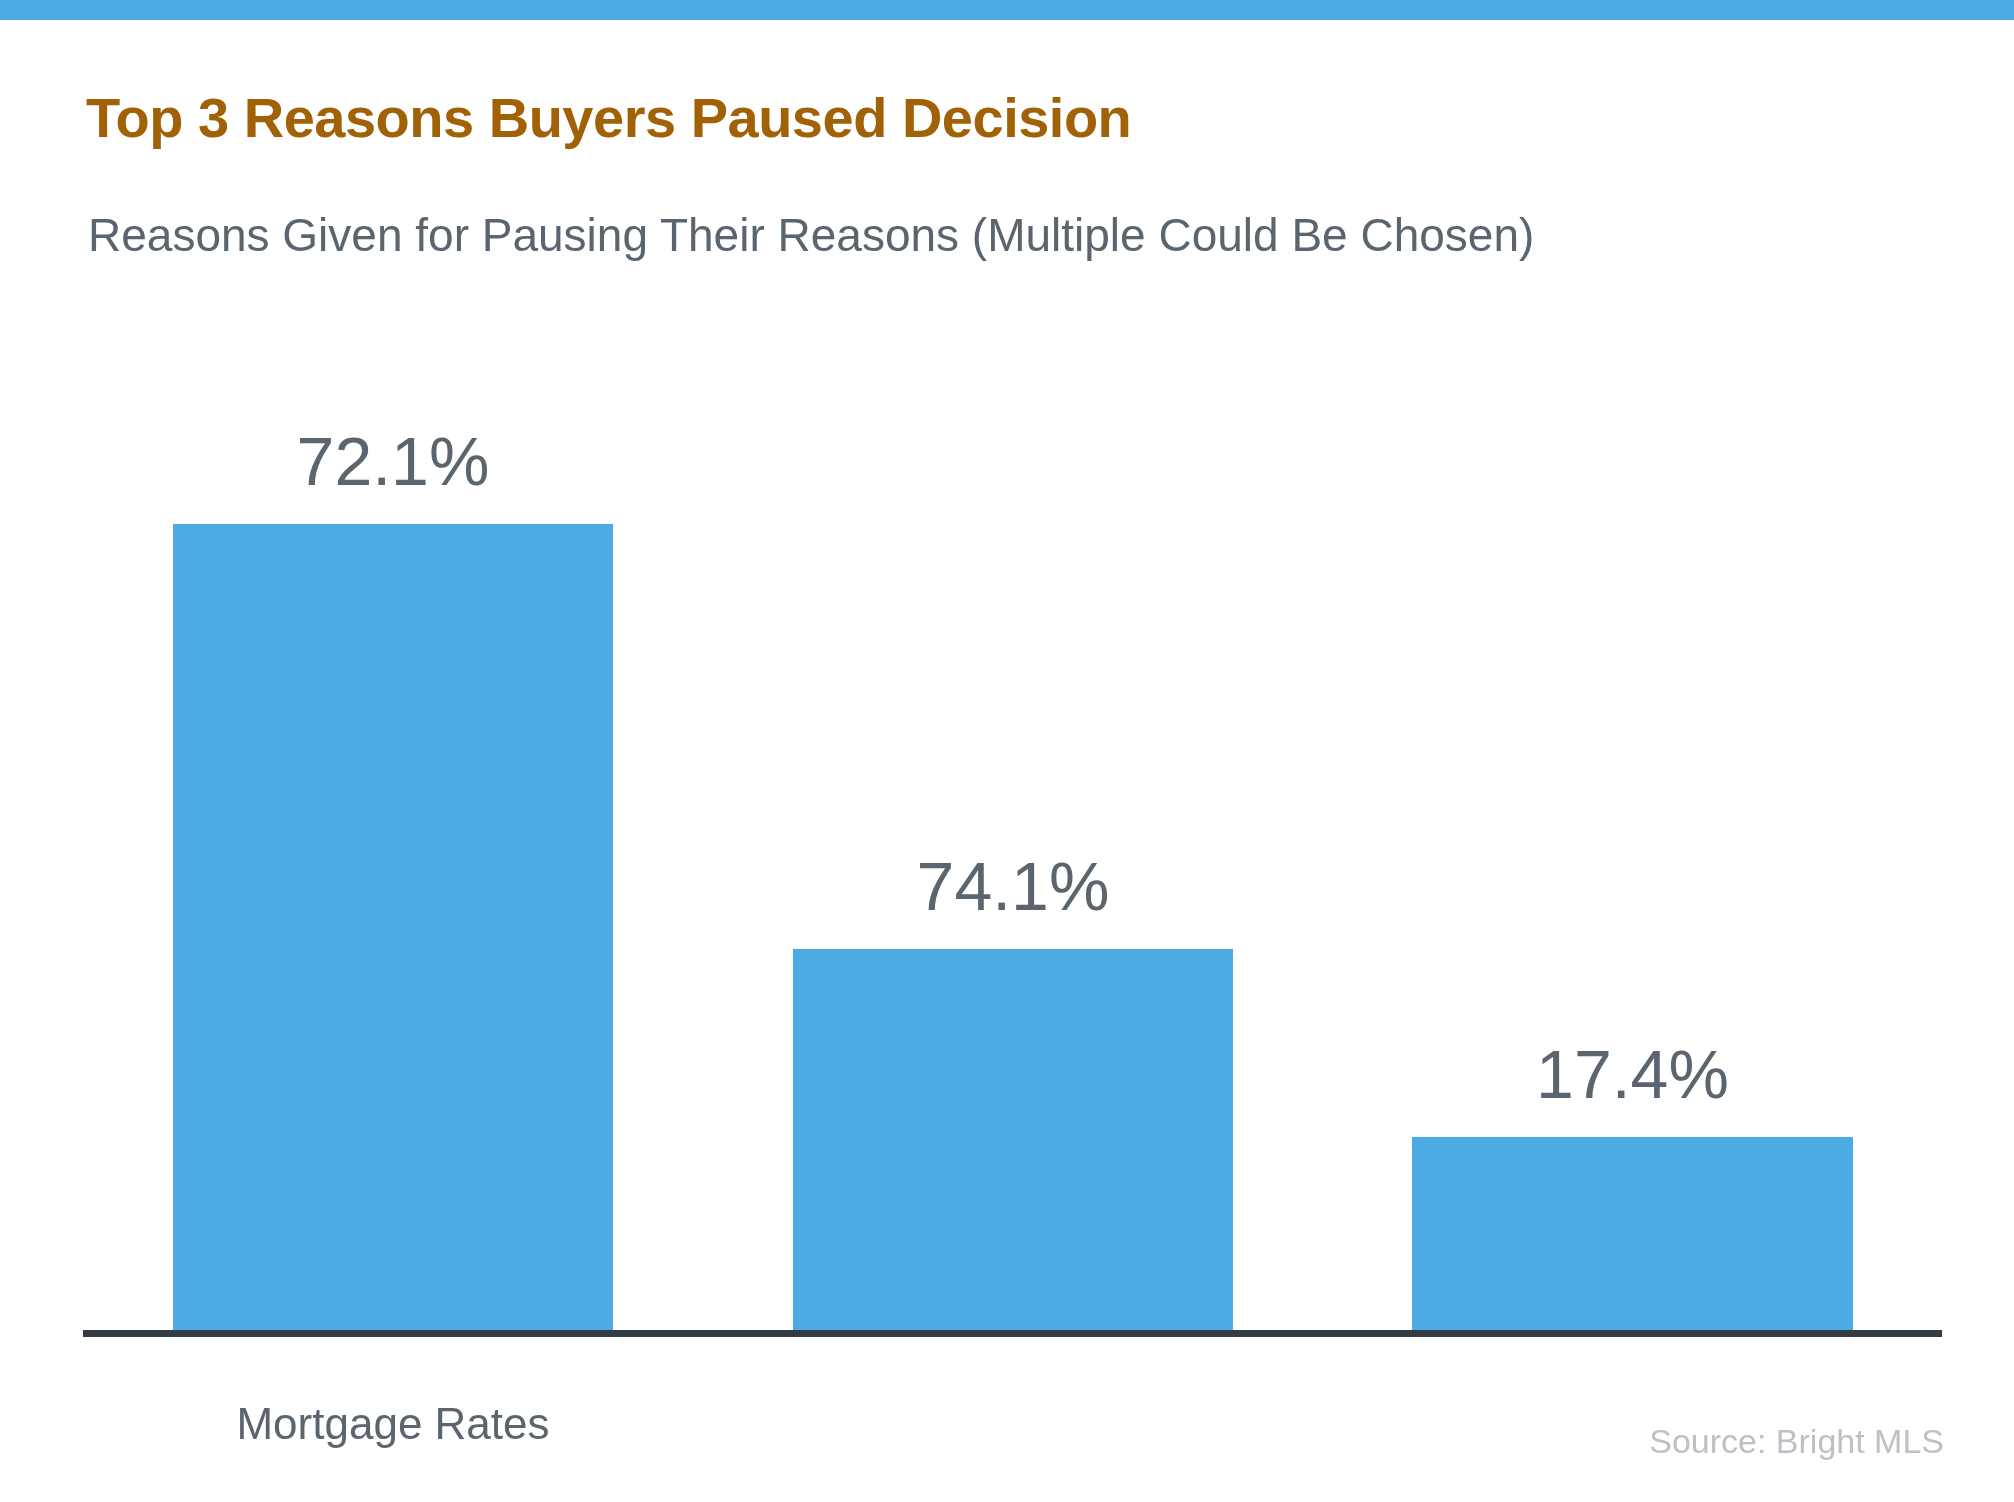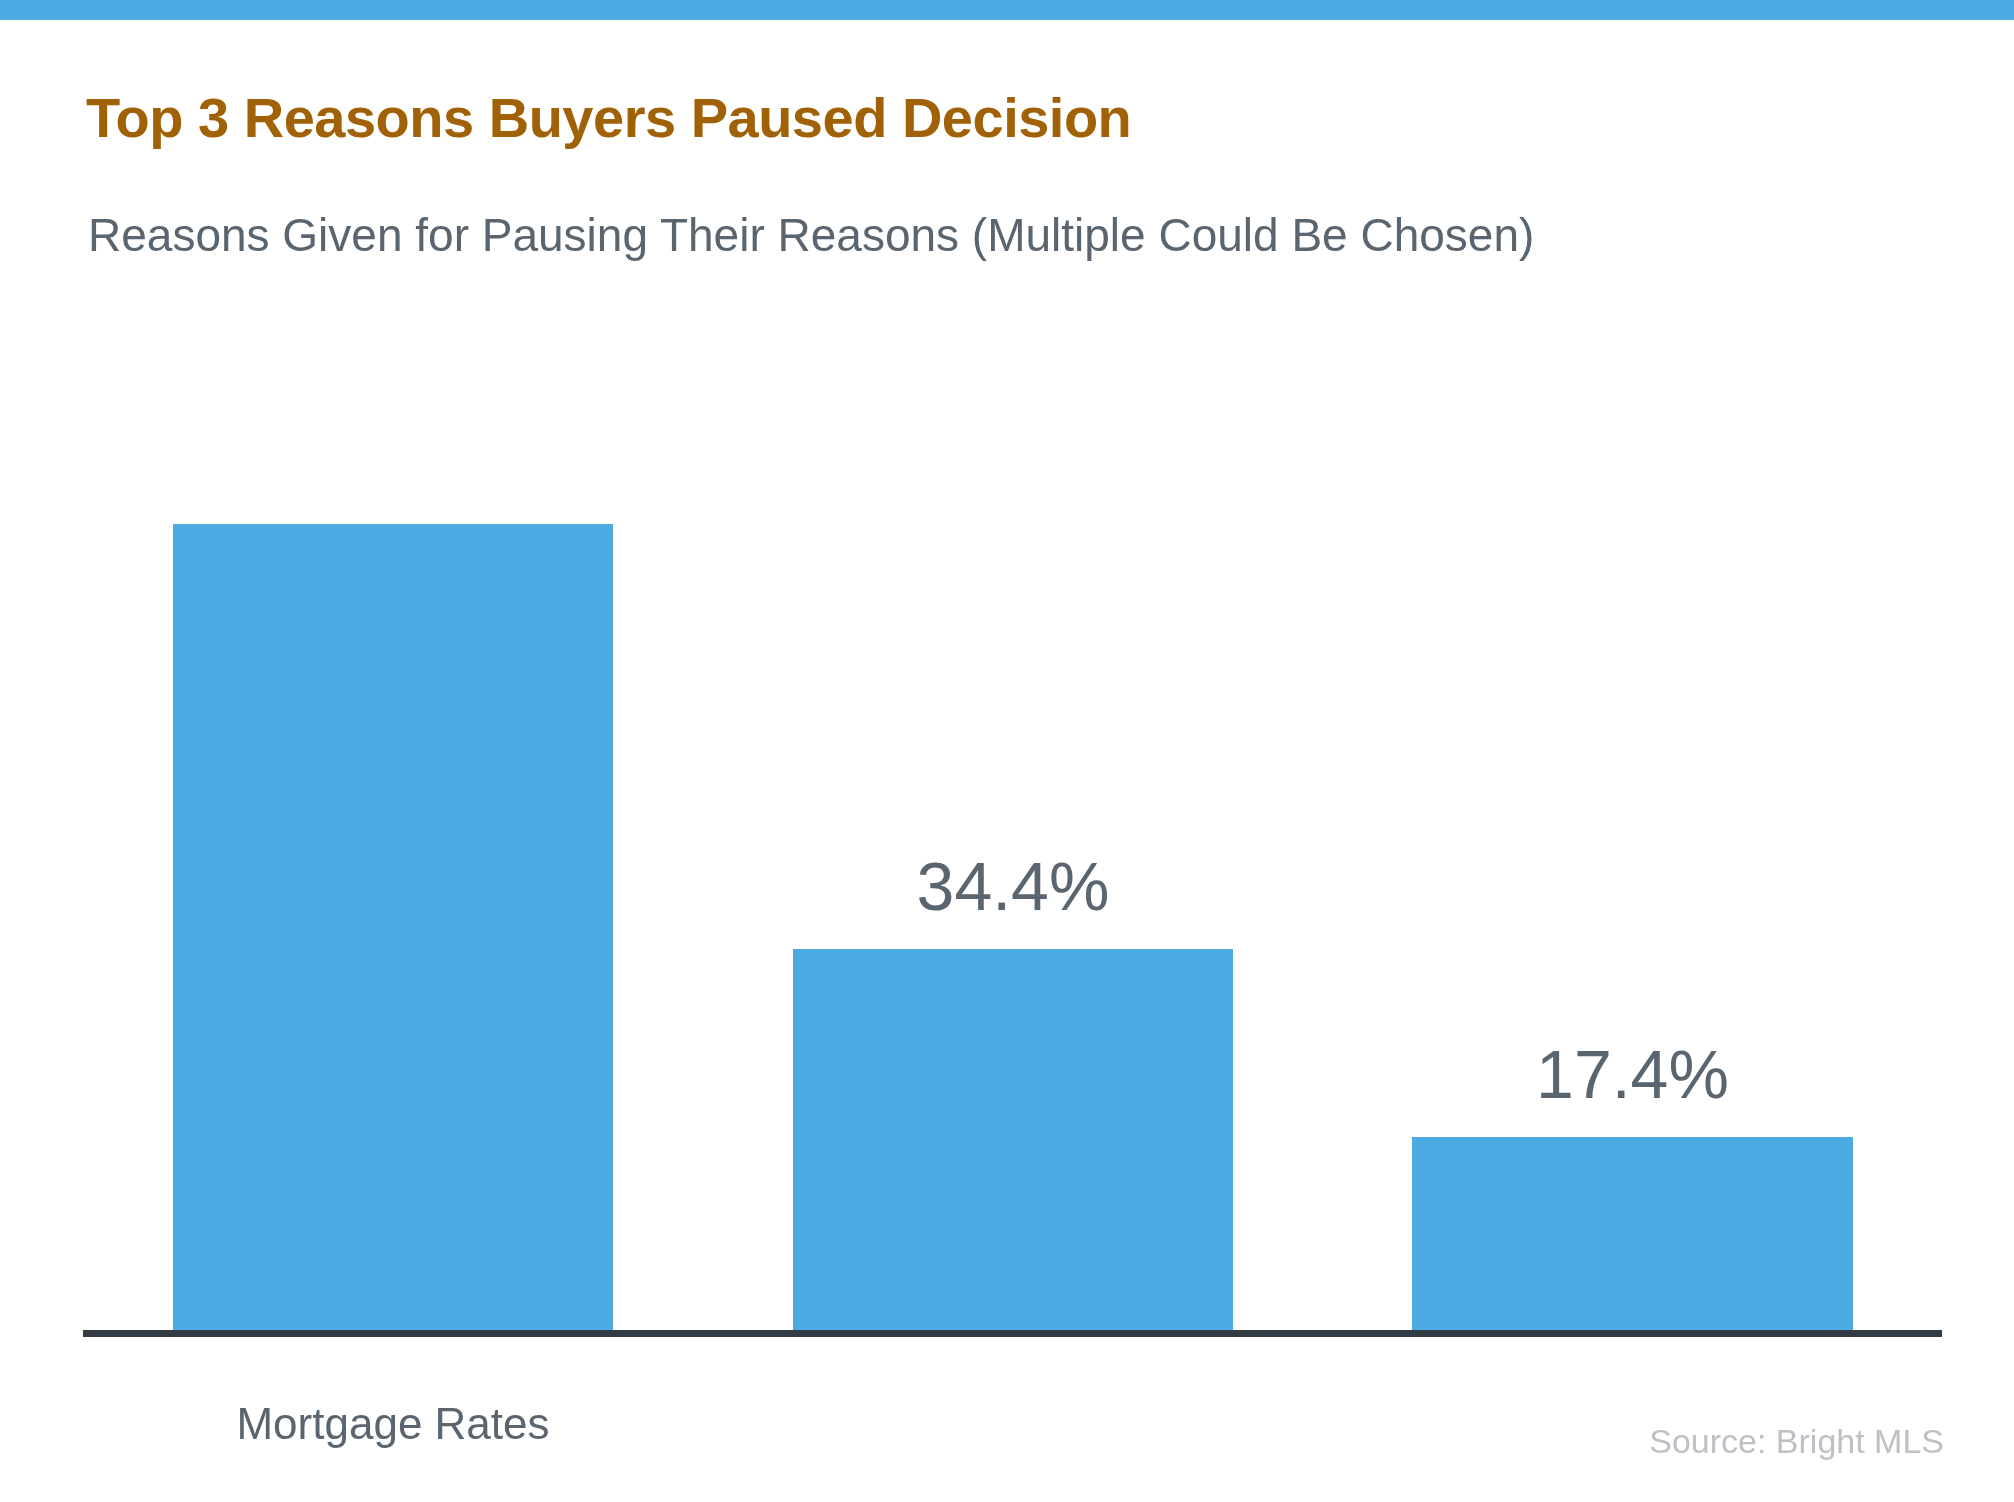--- a/index.html
+++ b/index.html
@@ -107,6 +107,7 @@
 
   <div class="plot">
 
+    <div class="bar-value" style="left:173px; top:427px; width:440px;">72.1%</div>
     <div class="bar" style="left:173px; top:524px; width:440px; height:809px;"></div>
 
     <div class="bar-value" style="left:793px; top:852px; width:440px;">34.4%</div>

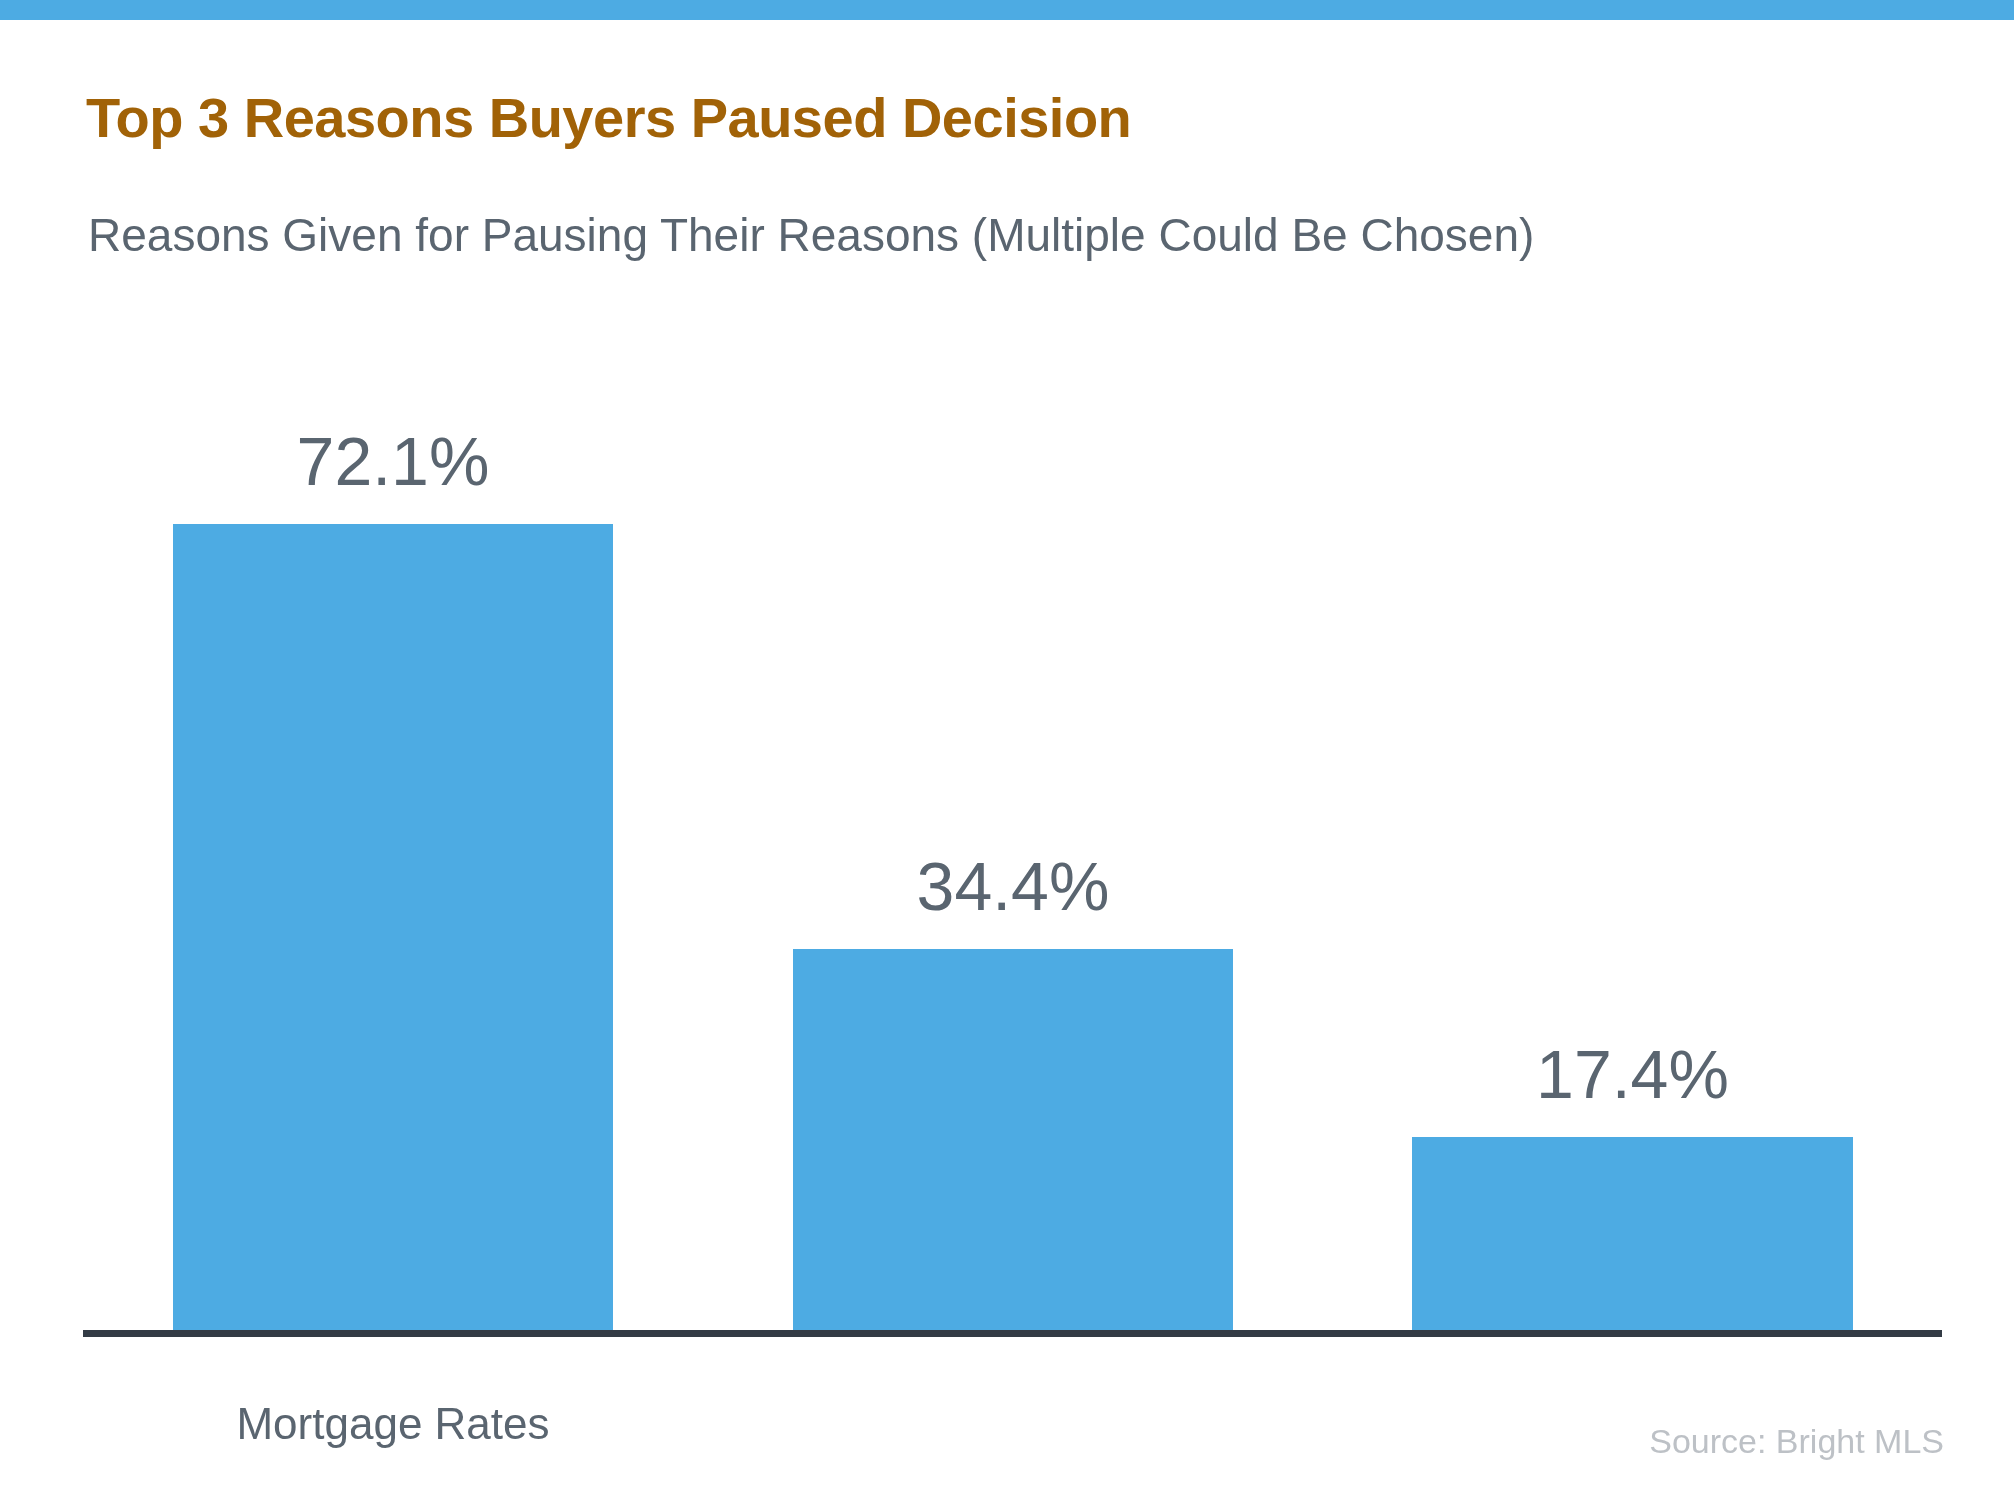--- a/index.html
+++ b/index.html
@@ -110,7 +110,7 @@
     <div class="bar-value" style="left:173px; top:427px; width:440px;">72.1%</div>
     <div class="bar" style="left:173px; top:524px; width:440px; height:809px;"></div>
 
-    <div class="bar-value" style="left:793px; top:852px; width:440px;">34.4%</div>
+    <div class="bar-value" style="left:793px; top:852px; width:440px;">74.1%</div>
     <div class="bar" style="left:793px; top:949px; width:440px; height:384px;"></div>
 
     <div class="bar-value" style="left:1412px; top:1040px; width:441px;">17.4%</div>

